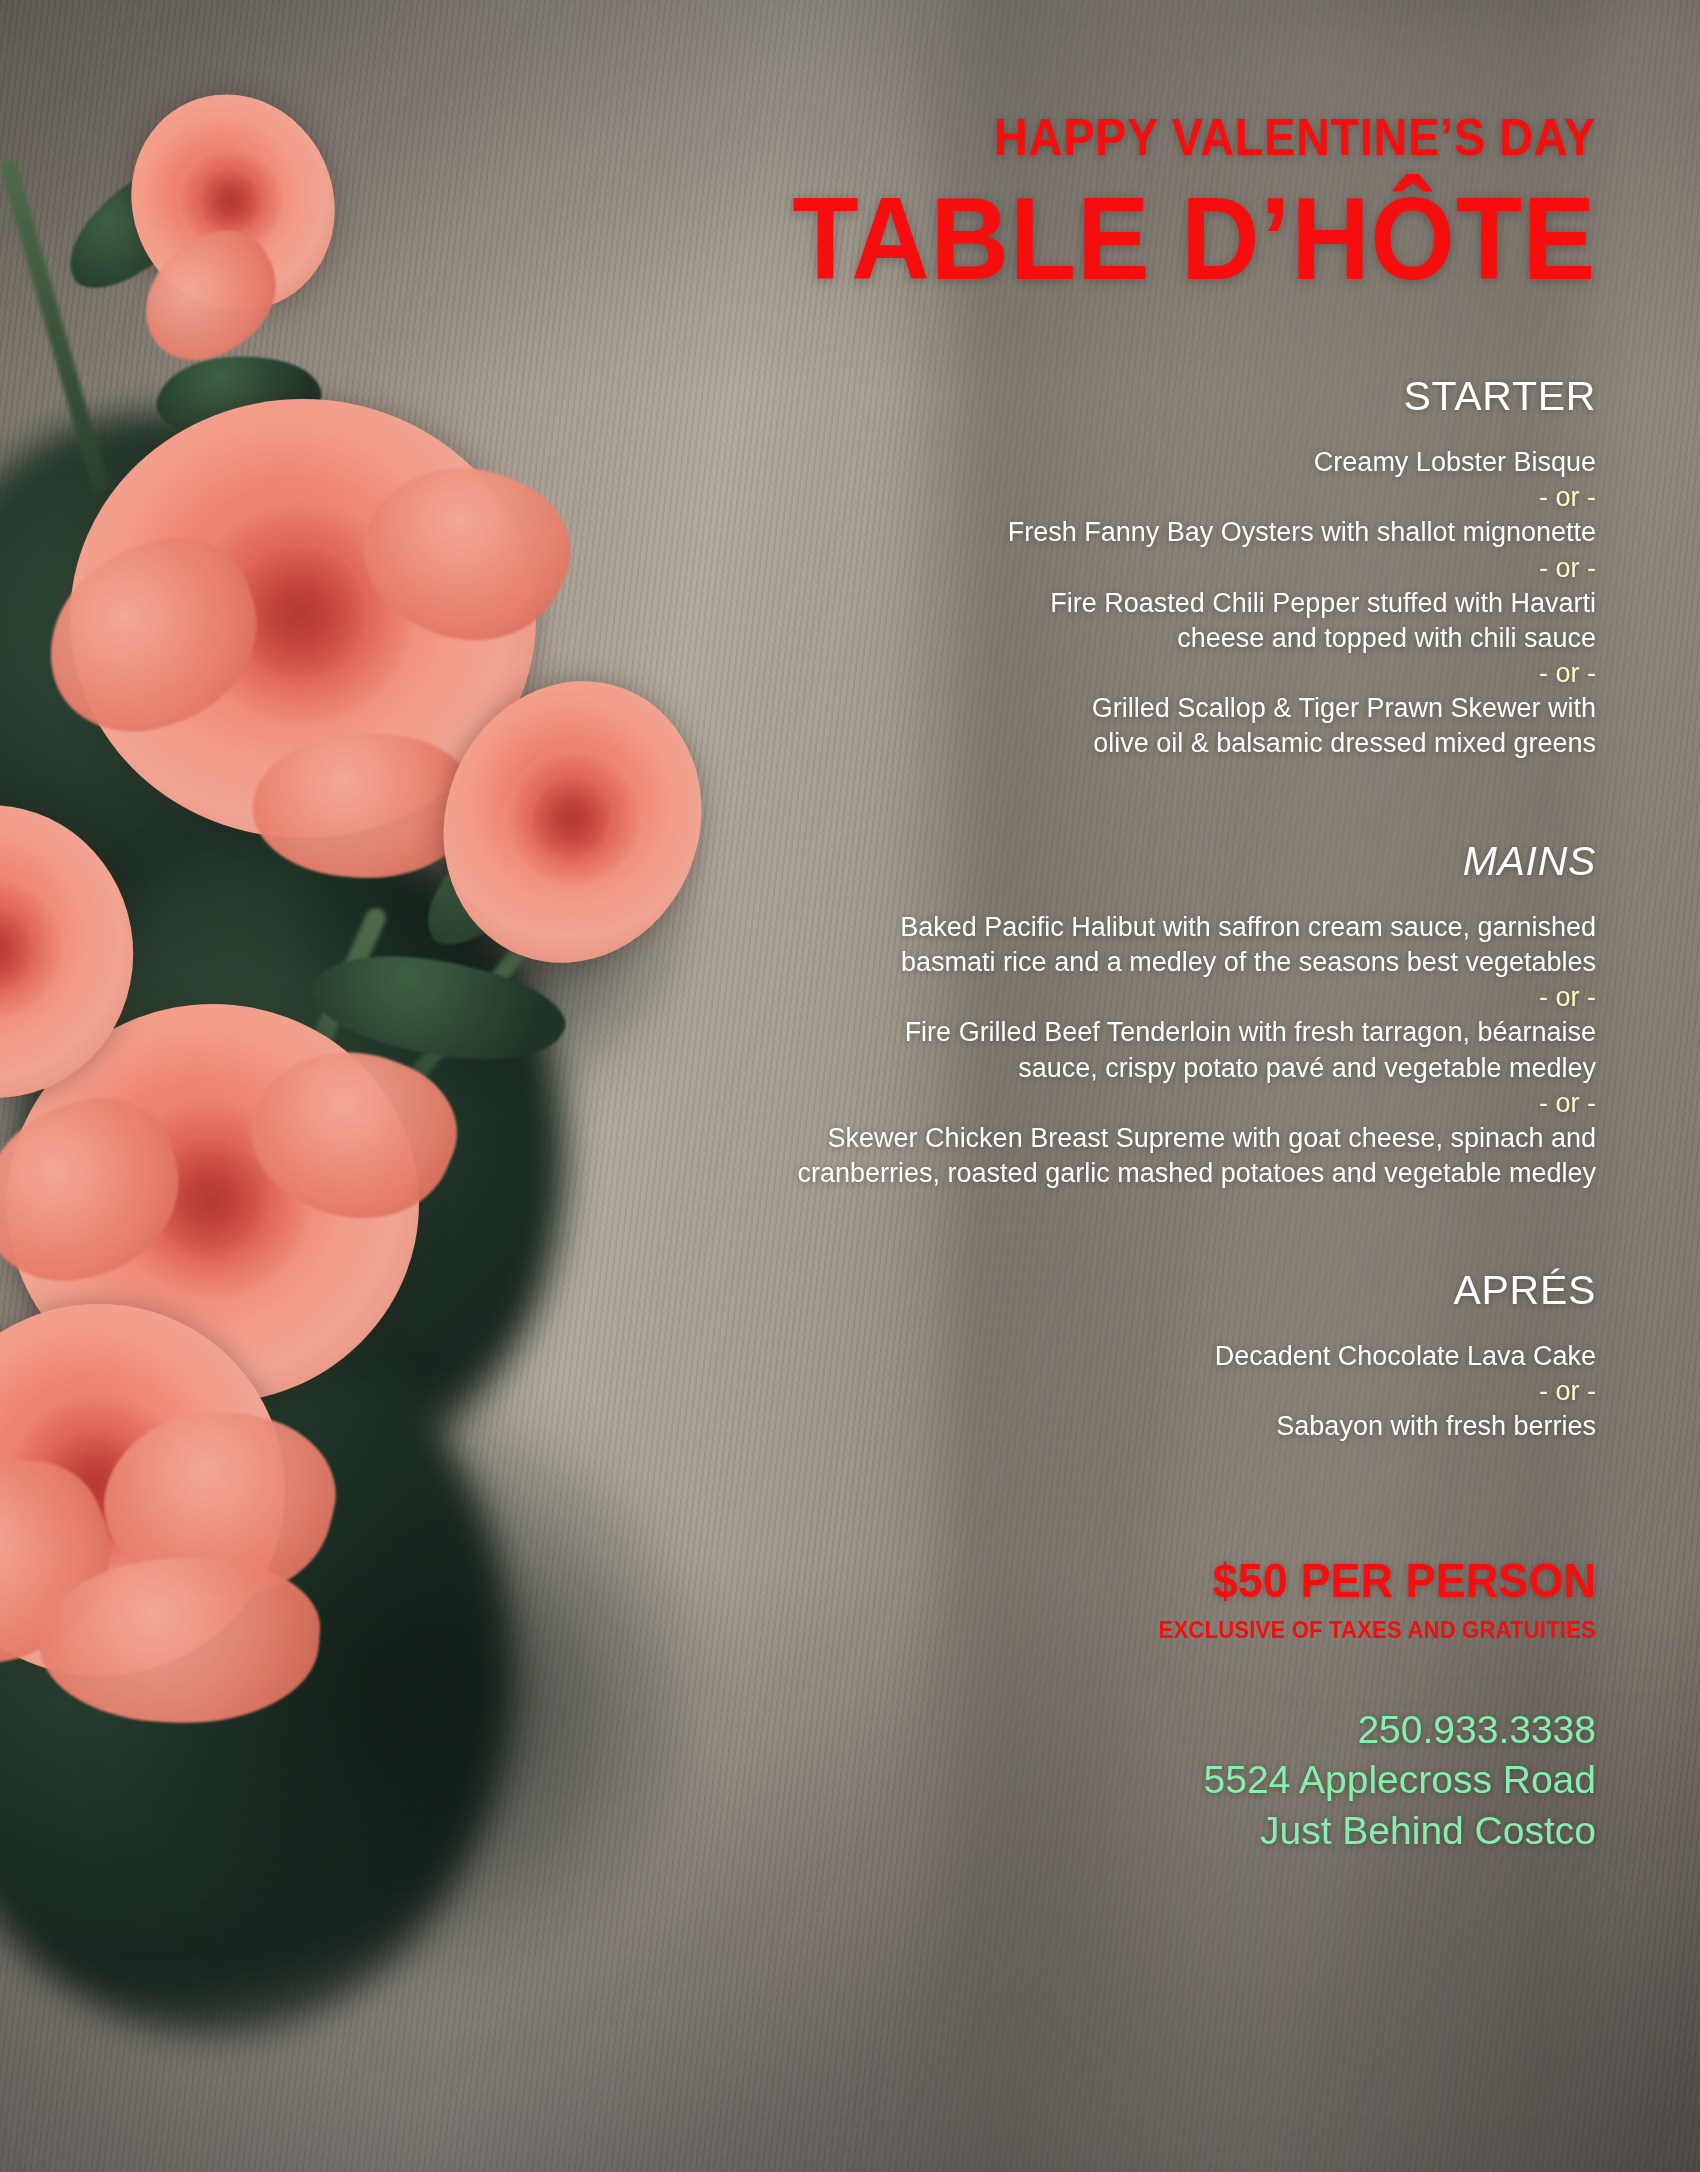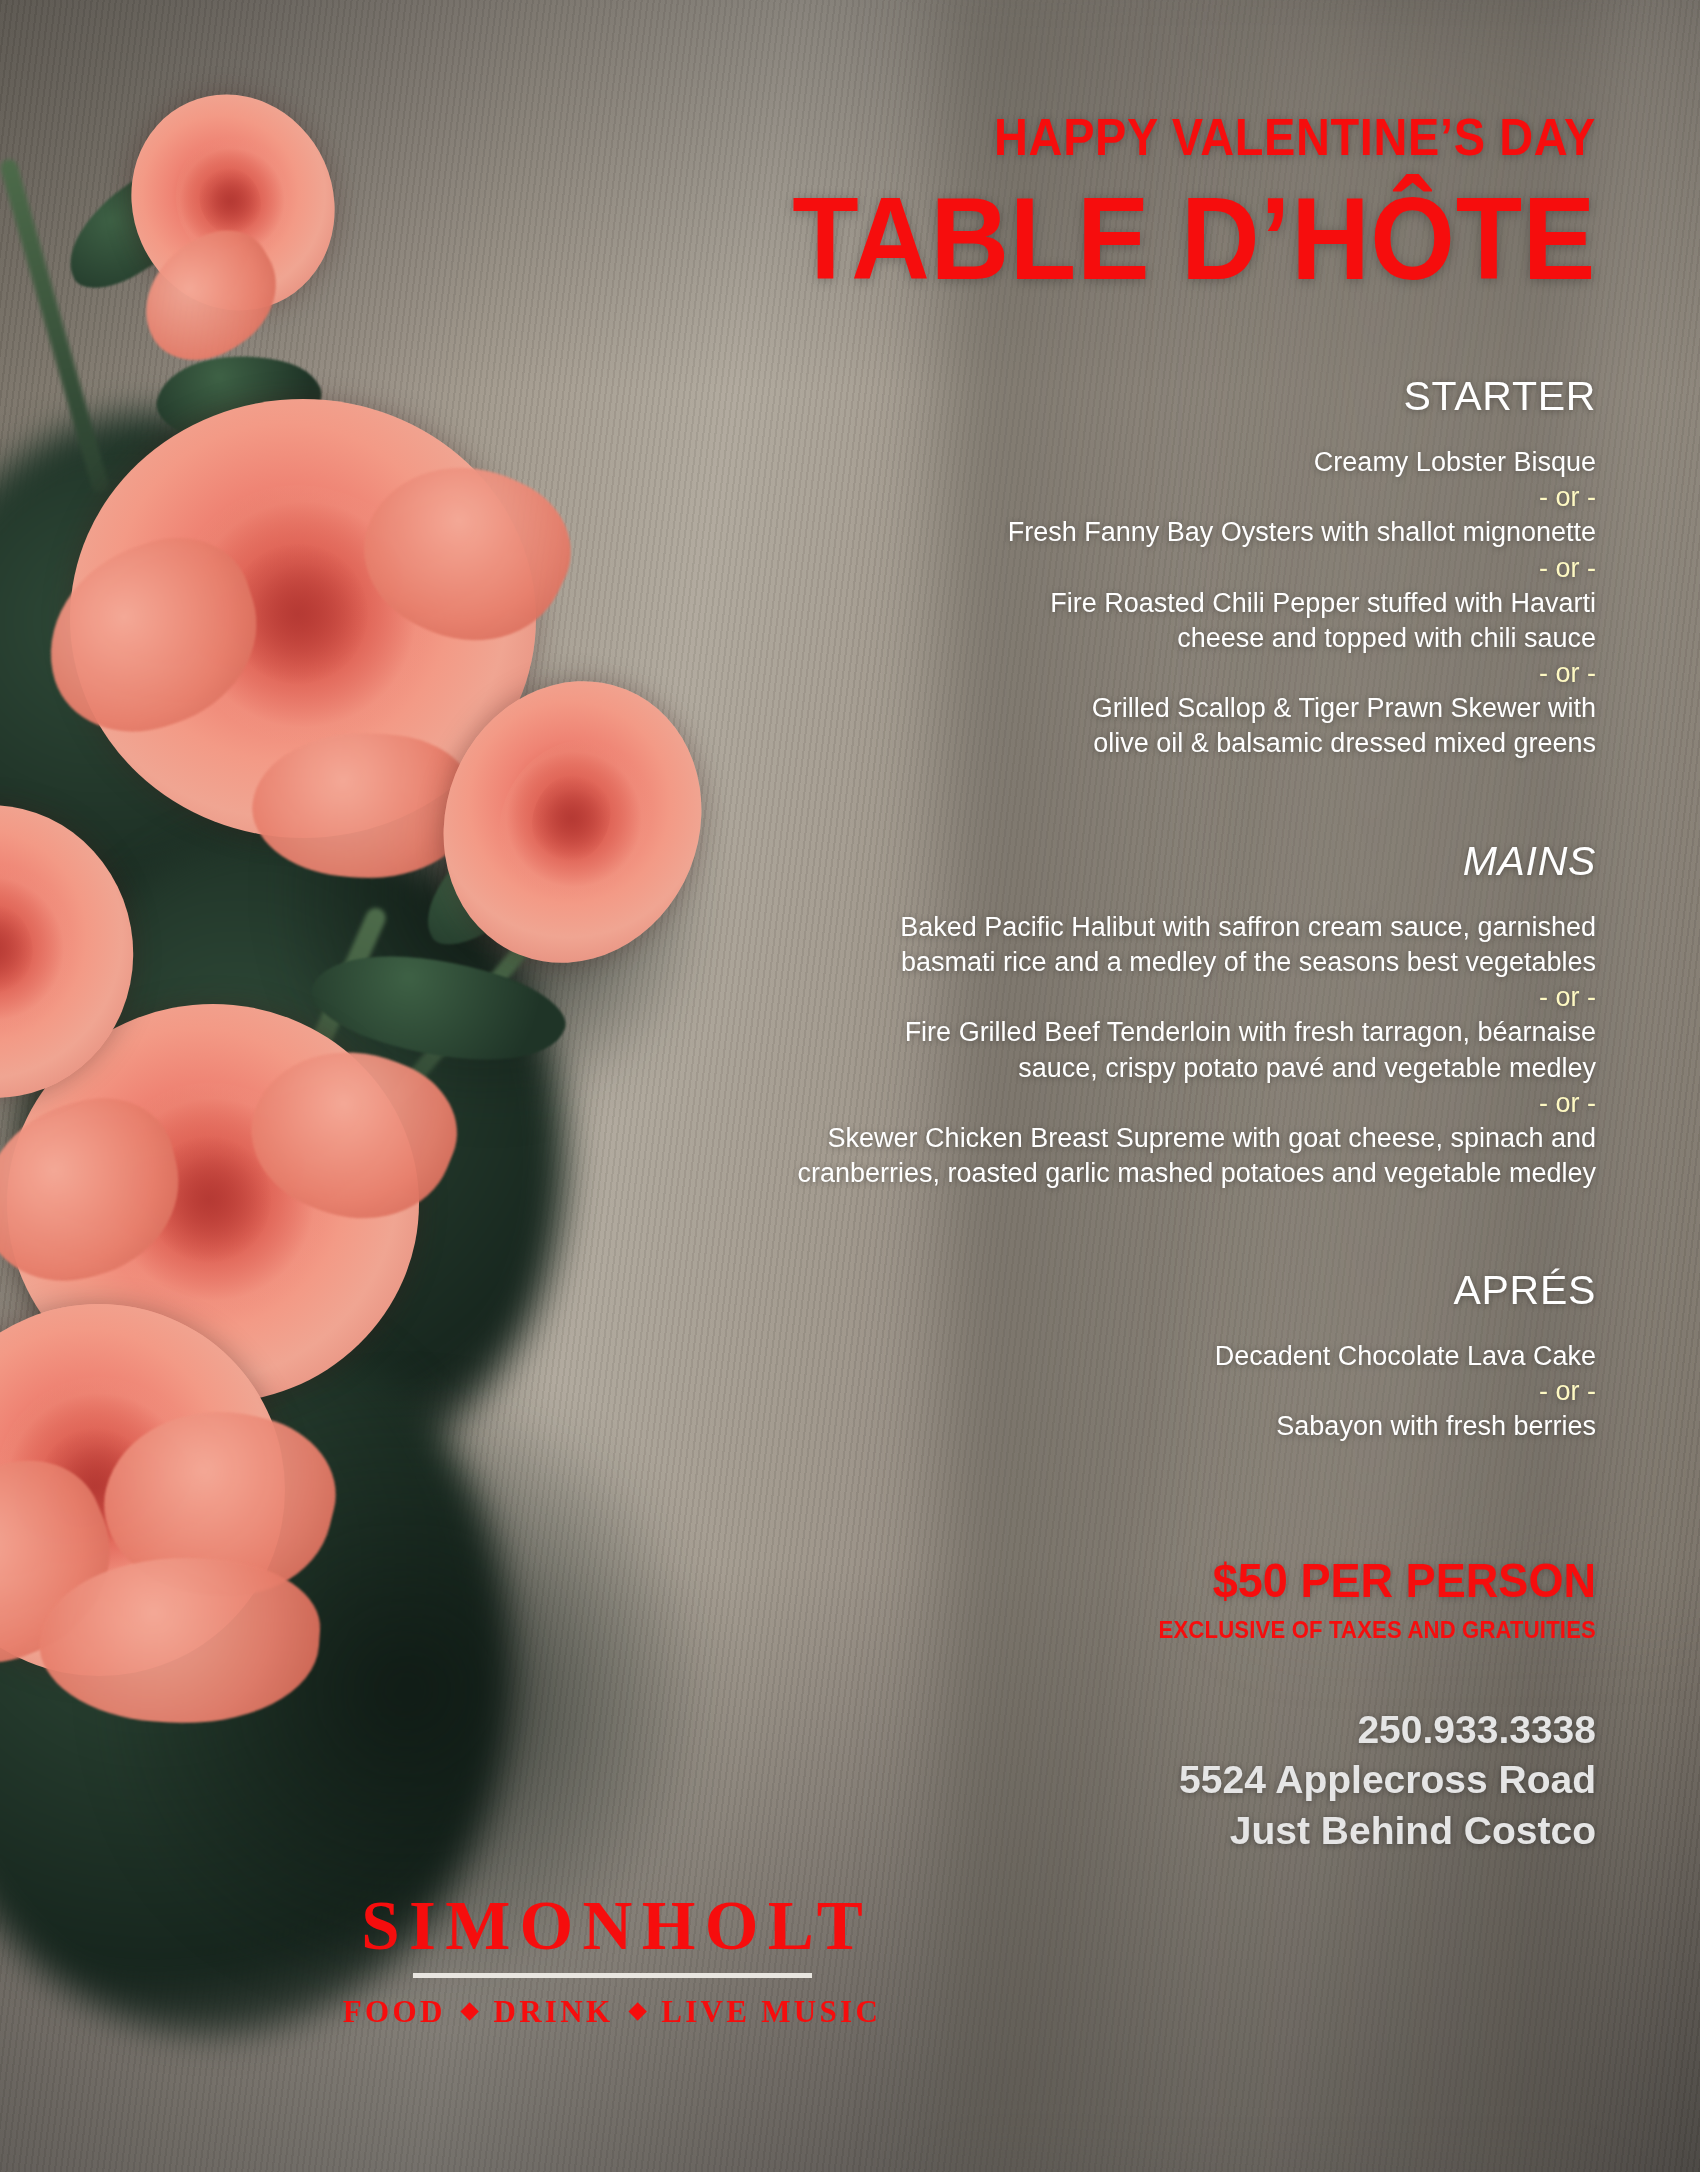--- a/index.html
+++ b/index.html
@@ -211,9 +211,9 @@
   .contact {
     margin-top: 61px;
     font-size: 39px;
-    font-weight: 700;
+    font-weight: 400;
     line-height: 1.30;
-    color: #e5e5e5;
+    color: #86efac;
     text-shadow: 0 1.3px 6.7px rgba(0,0,0,0.35);
   }
 

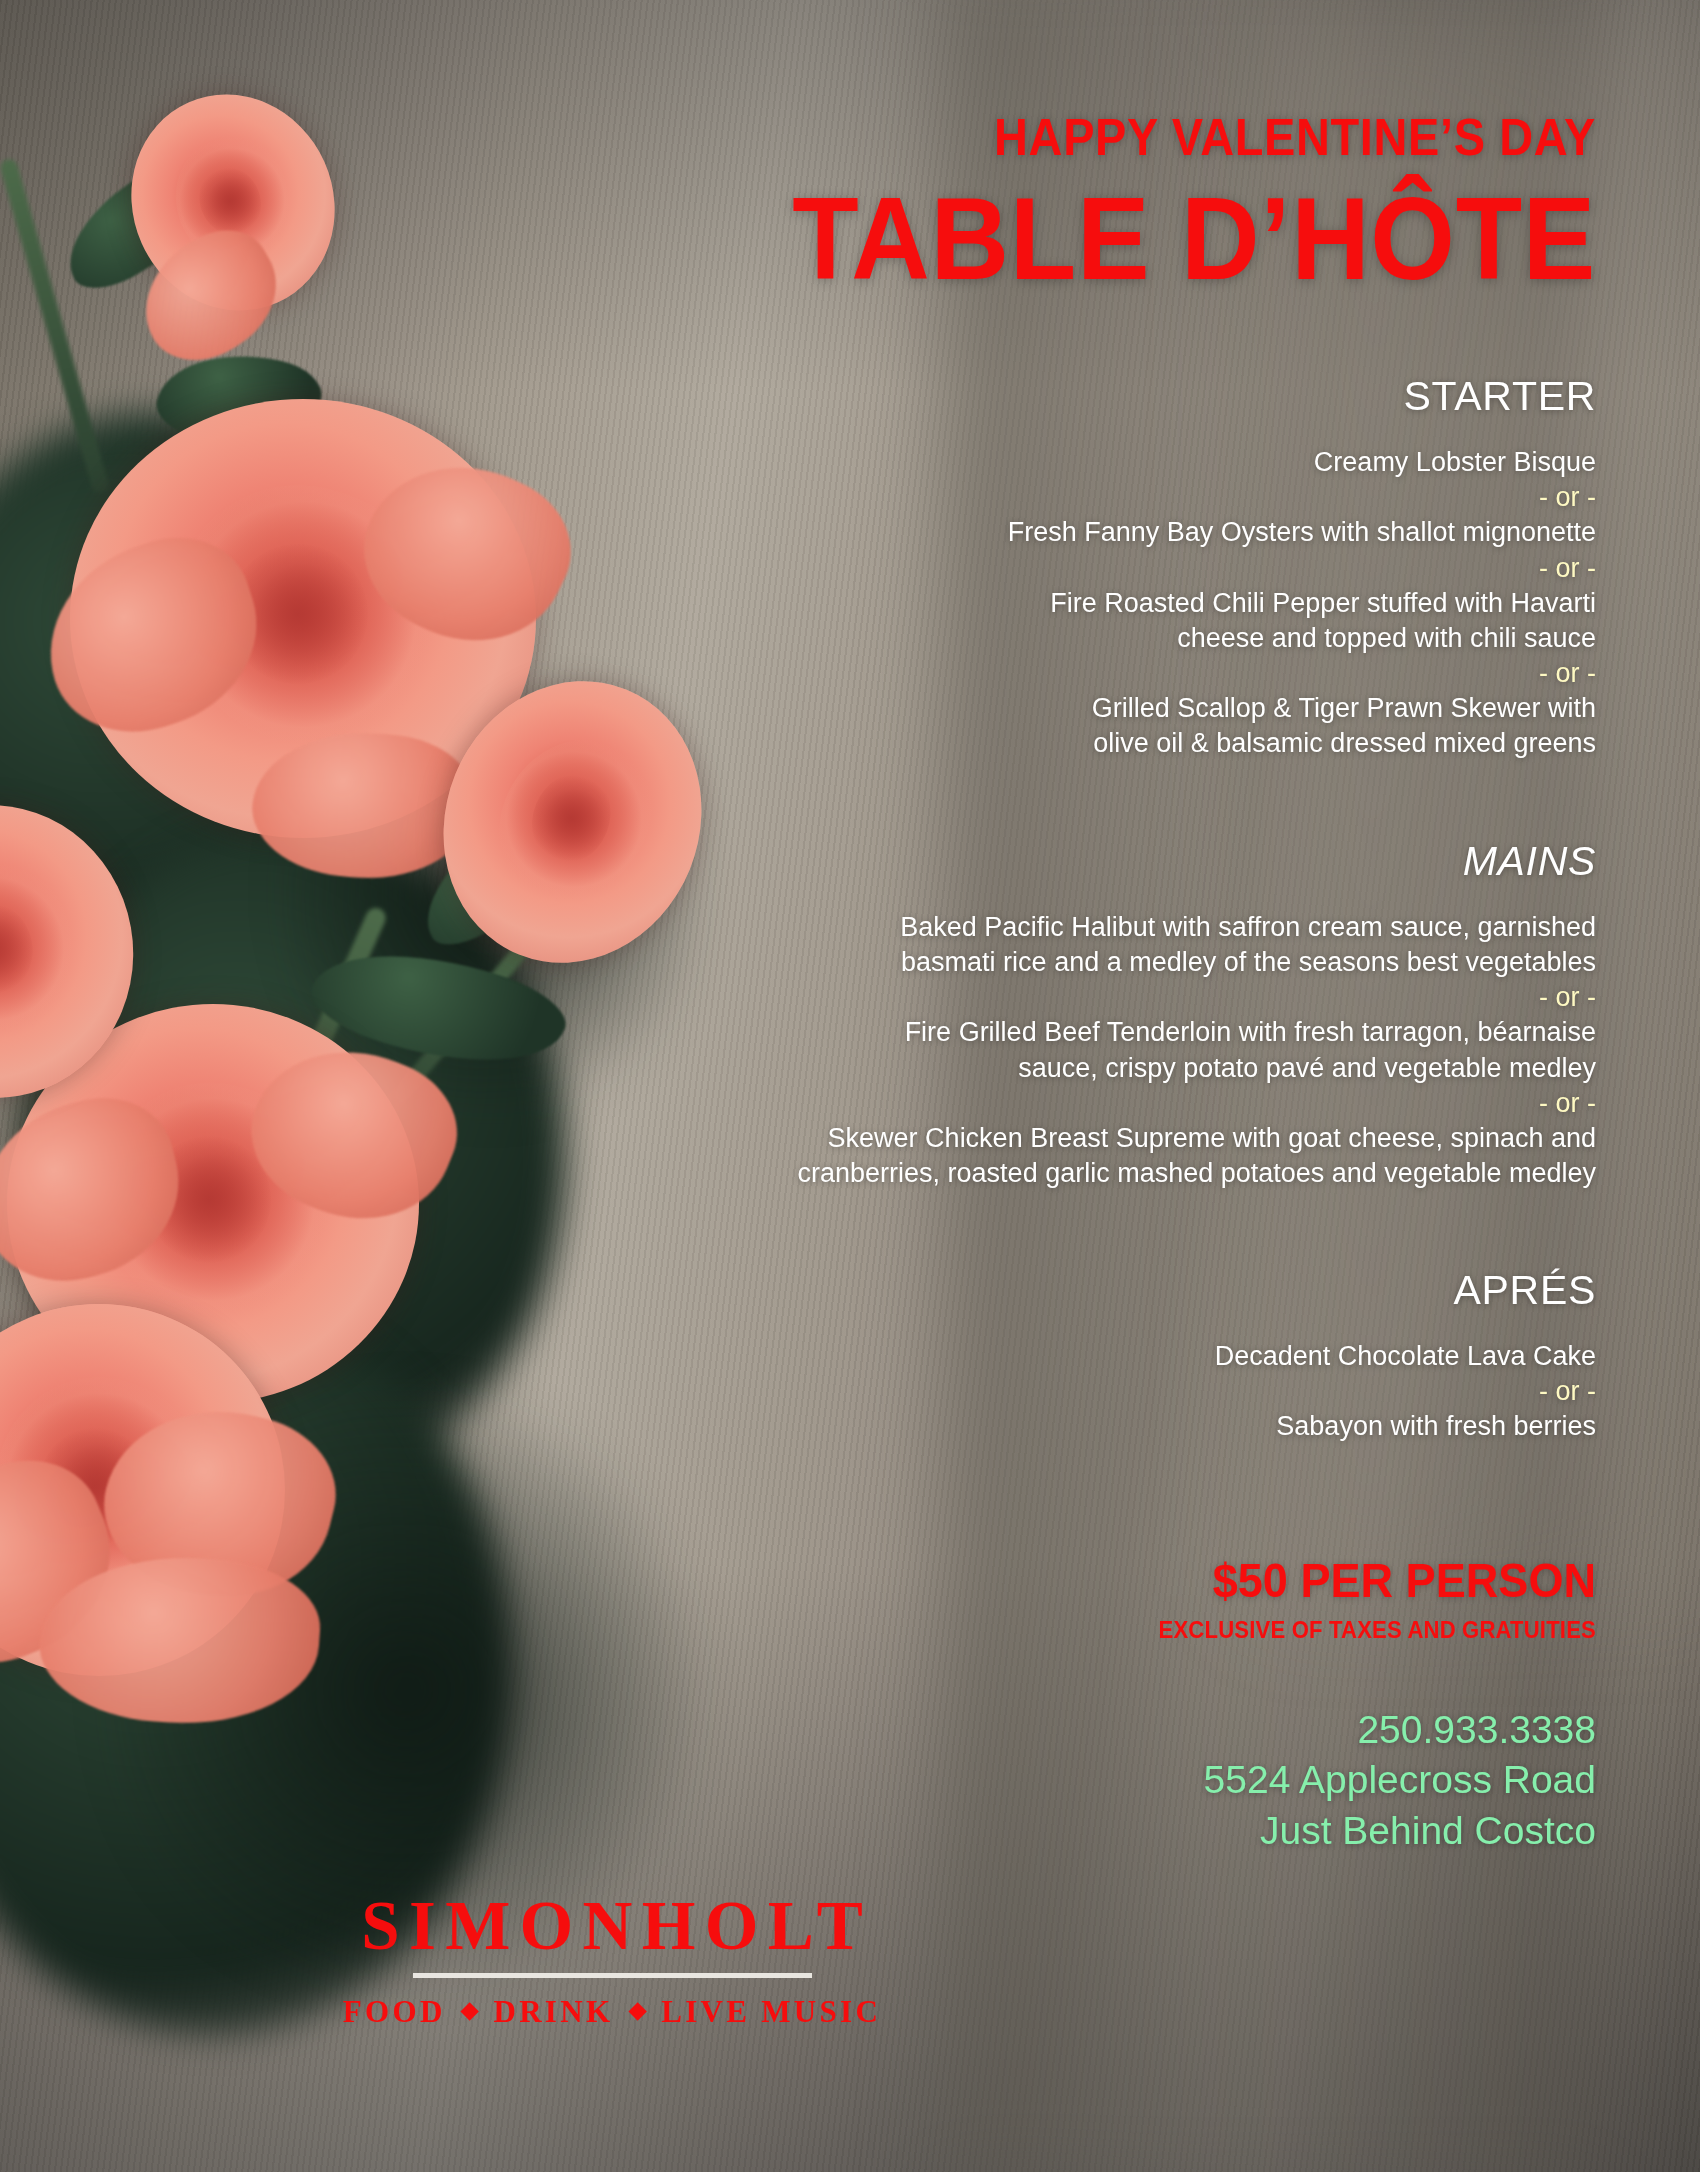--- a/index.html
+++ b/index.html
@@ -359,17 +359,6 @@
       </div>
     </div>
 
-    <div class="brand">
-      <div class="brand-name">SIMONHOLT</div>
-      <div class="brand-rule"></div>
-      <div class="brand-tag">
-        <span>FOOD</span>
-        <span class="diamond"></span>
-        <span>DRINK</span>
-        <span class="diamond"></span>
-        <span>LIVE MUSIC</span>
-      </div>
-    </div>
 
   </div>
 </div>

